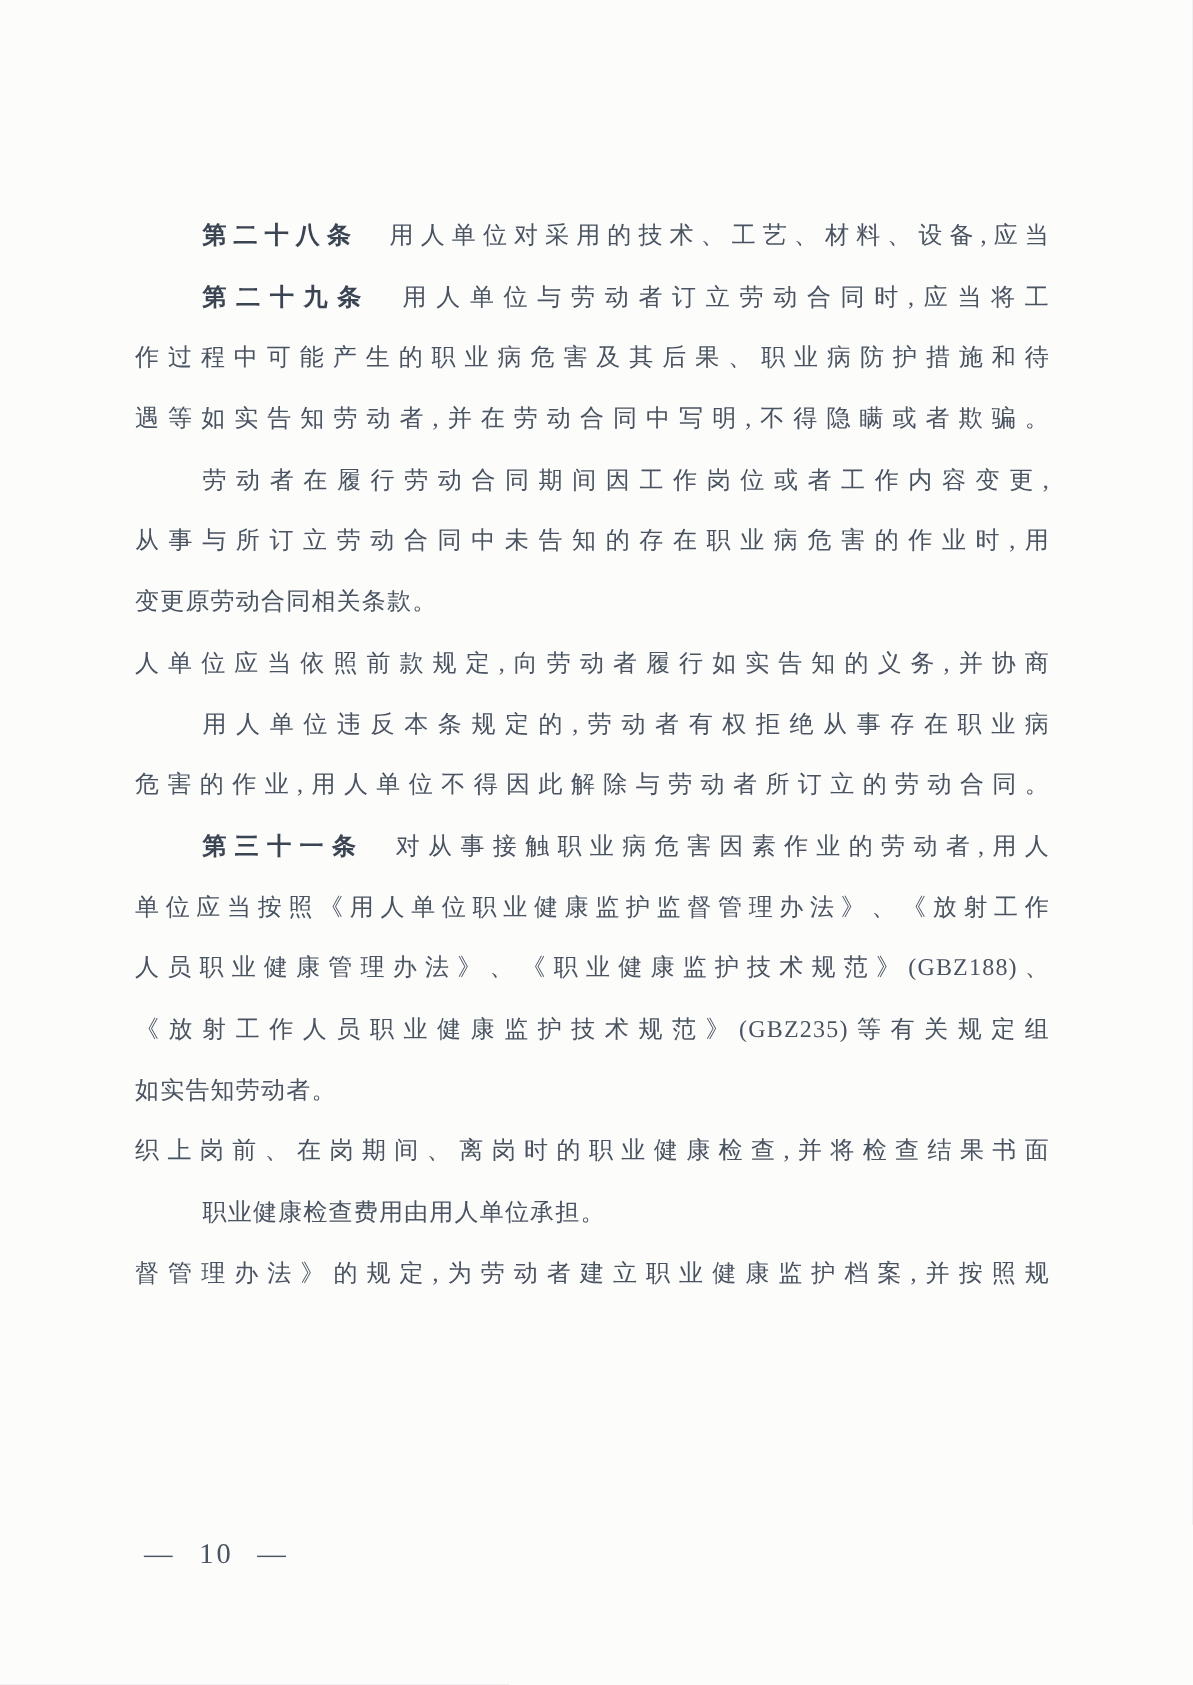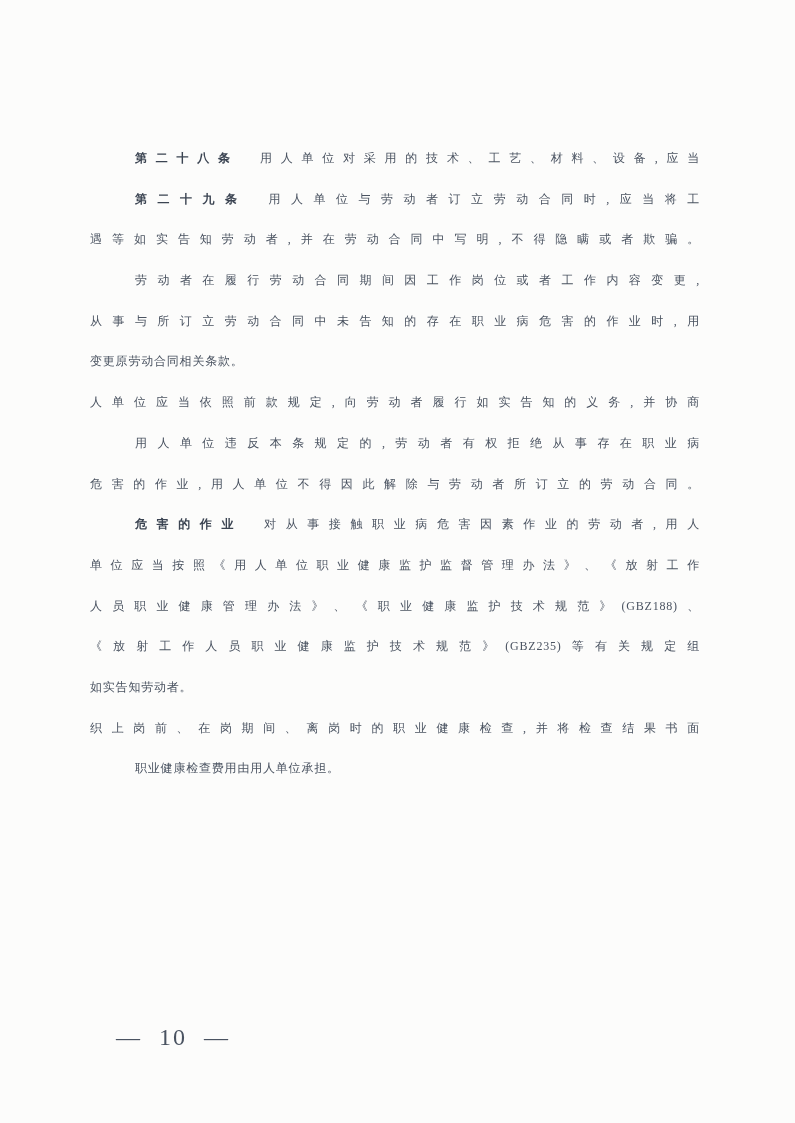--- a/index.html
+++ b/index.html
@@ -25,7 +25,7 @@
   .line {
     height: 40.7px;
     line-height: 40.7px;
-    font-size: 12px;
+    font-size: 16px;
     letter-spacing: 0.8px;
     color: #4a5361;
     text-align: left;

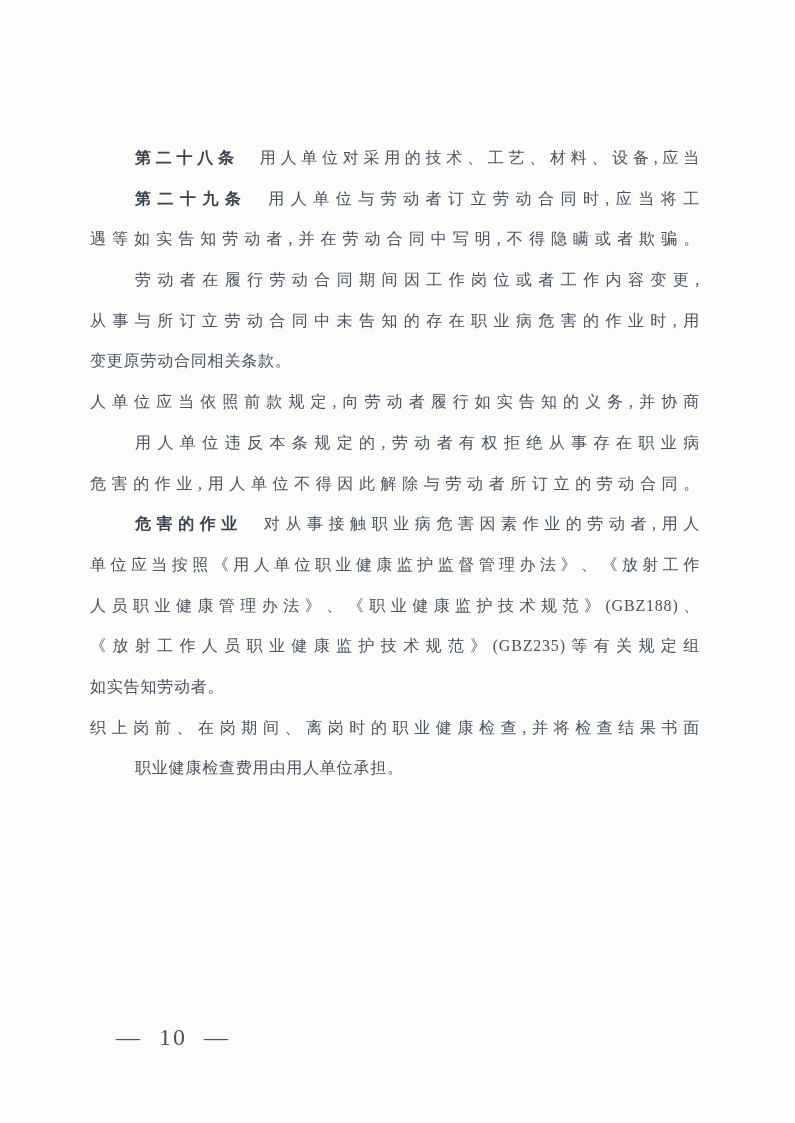--- a/index.html
+++ b/index.html
@@ -63,6 +63,7 @@
   <div class="text-block" id="text-block">
       <div class="line indent just"><span class="lead">第二十八条</span>用人单位对采用的技术、工艺、材料、设备,应当</div>
       <div class="line indent just"><span class="lead">第二十九条</span>用人单位与劳动者订立劳动合同时,应当将工</div>
+      <div class="line just">作过程中可能产生的职业病危害及其后果、职业病防护措施和待</div>
       <div class="line just">遇等如实告知劳动者,并在劳动合同中写明,不得隐瞒或者欺骗。</div>
       <div class="line indent just">劳动者在履行劳动合同期间因工作岗位或者工作内容变更,</div>
       <div class="line just">从事与所订立劳动合同中未告知的存在职业病危害的作业时,用</div>

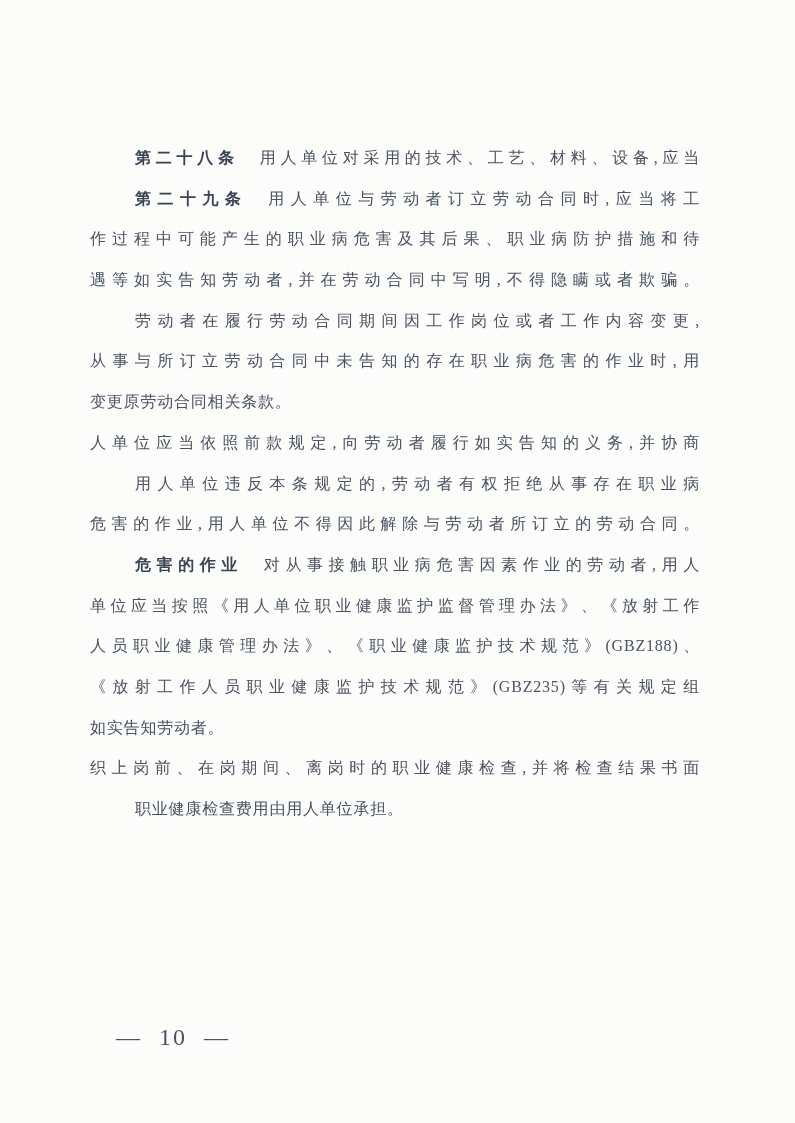--- a/index.html
+++ b/index.html
@@ -71,7 +71,7 @@
       <div class="line just">人单位应当依照前款规定,向劳动者履行如实告知的义务,并协商</div>
       <div class="line indent just">用人单位违反本条规定的,劳动者有权拒绝从事存在职业病</div>
       <div class="line just">危害的作业,用人单位不得因此解除与劳动者所订立的劳动合同。</div>
-      <div class="line indent just"><span class="lead">危害的作业</span>对从事接触职业病危害因素作业的劳动者,用人</div>
+      <div class="line indent just"><span class="lead">第三十一条</span>对从事接触职业病危害因素作业的劳动者,用人</div>
       <div class="line just">单位应当按照《用人单位职业健康监护监督管理办法》、《放射工作</div>
       <div class="line just">人员职业健康管理办法》、《职业健康监护技术规范》(GBZ188)、</div>
       <div class="line just">《放射工作人员职业健康监护技术规范》(GBZ235)等有关规定组</div>

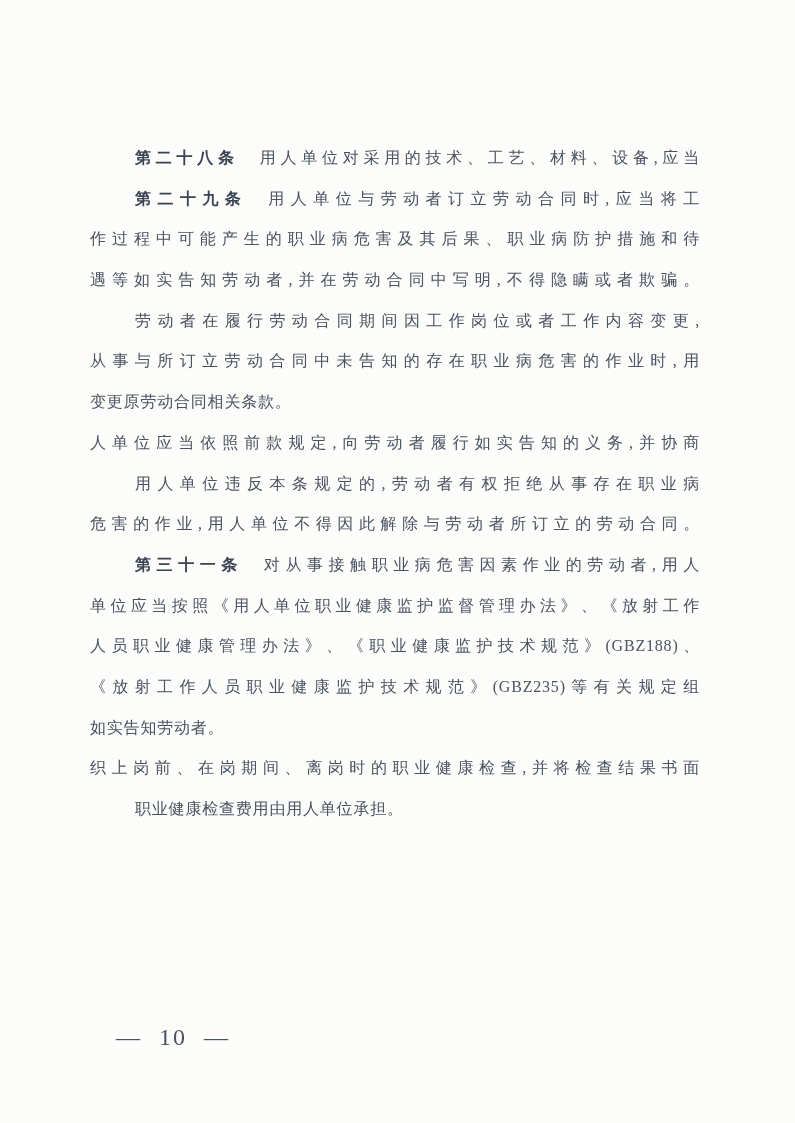--- a/index.html
+++ b/index.html
@@ -78,6 +78,7 @@
       <div class="line">如实告知劳动者。</div>
       <div class="line just">织上岗前、在岗期间、离岗时的职业健康检查,并将检查结果书面</div>
       <div class="line indent">职业健康检查费用由用人单位承担。</div>
+      <div class="line just">督管理办法》的规定,为劳动者建立职业健康监护档案,并按照规</div>
     </div>
   <div class="page-number">— 10 —</div>
 </div>

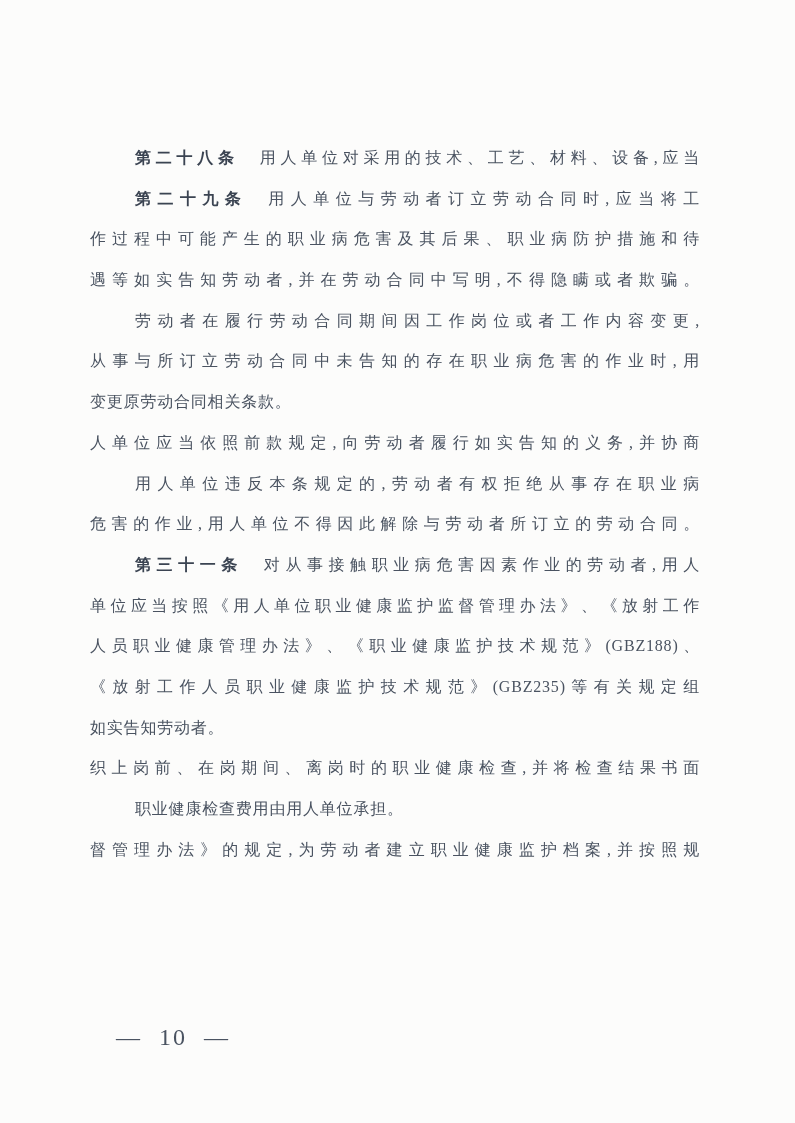--- a/index.html
+++ b/index.html
@@ -47,9 +47,9 @@
   }
   .page-number {
     position: absolute;
-    left: 116px;
+    left: 96px;
     top: 1022px;
-    font-size: 24px;
+    font-size: 19px;
     line-height: 30px;
     color: #4a5361;
     letter-spacing: 2px;

